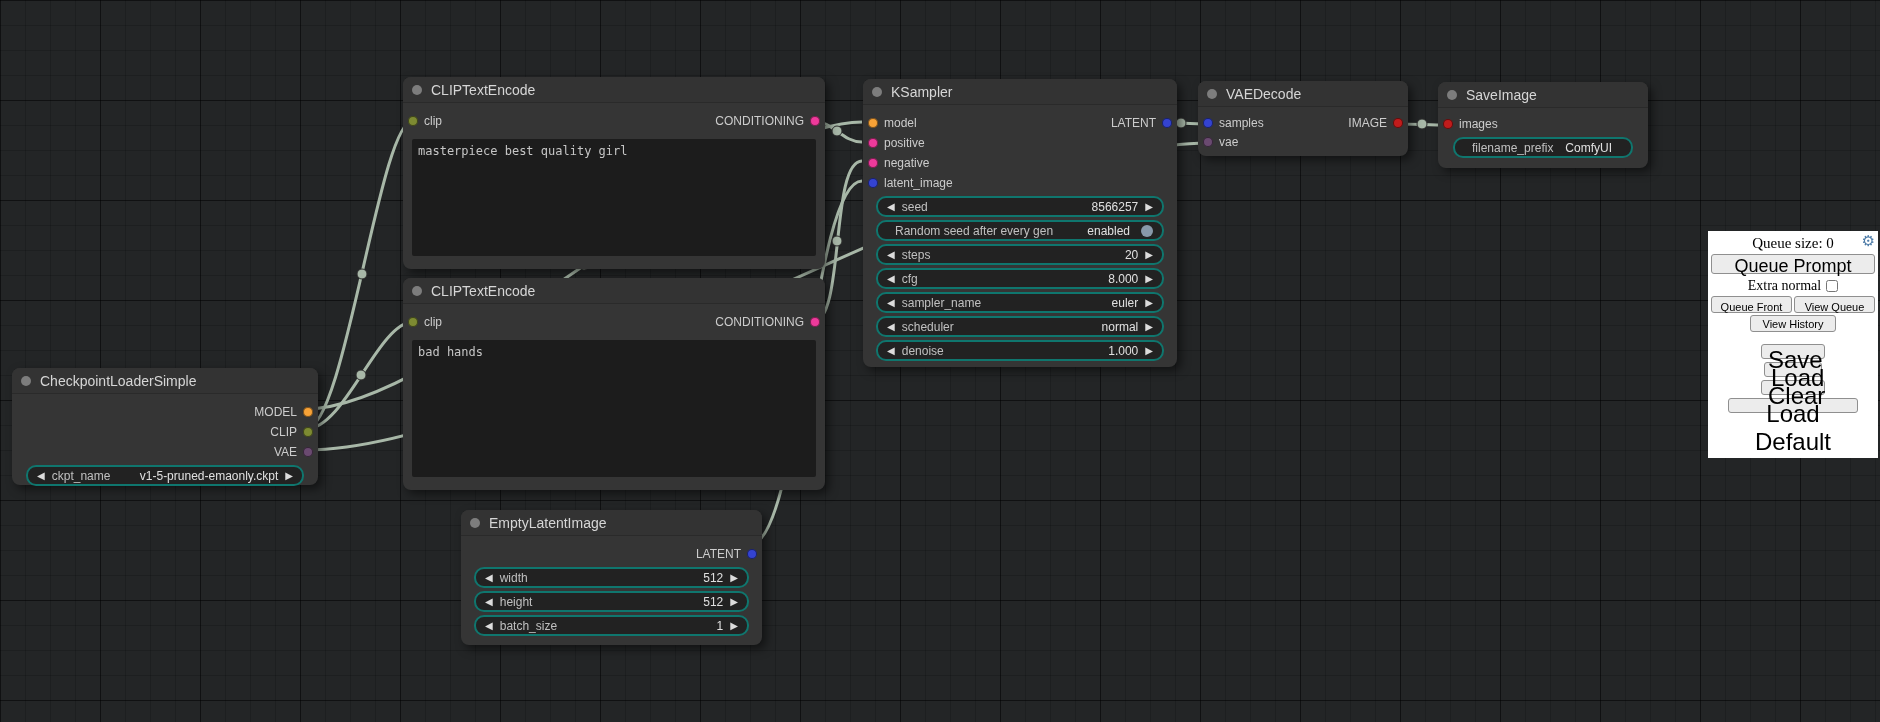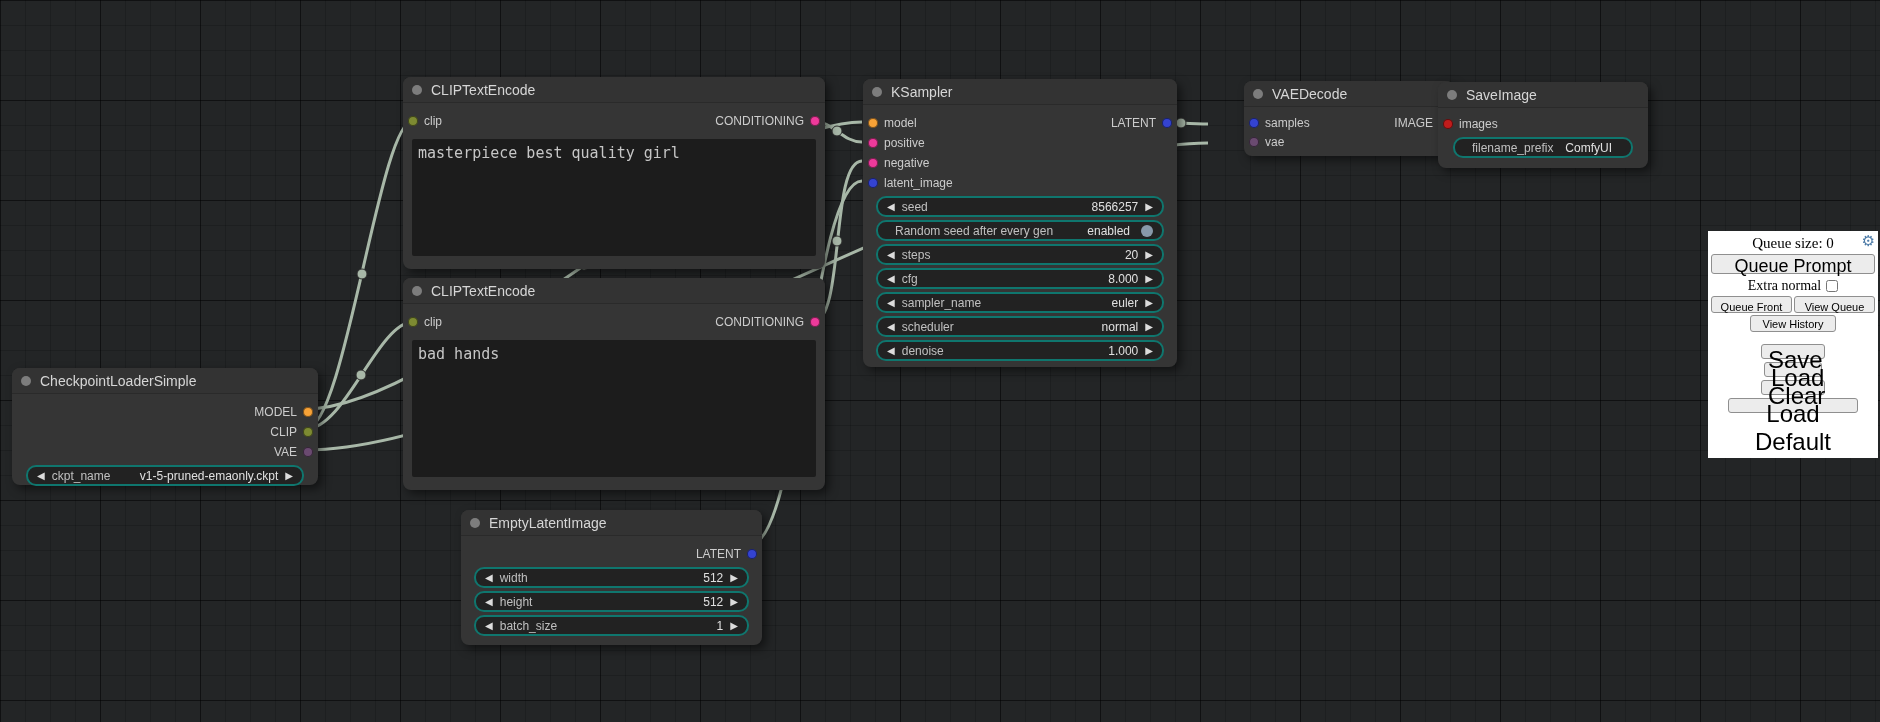--- a/index.html
+++ b/index.html
@@ -224,7 +224,7 @@
   </div>
 </div>
 
-<div class="node" style="left:1198px;top:81px;width:210px;height:75px;margin-left:46px;">
+<div class="node" style="left:1198px;top:81px;width:210px;height:75px;">
   <div class="titlebar">
     <span class="tdot"></span>
     <span>VAEDecode</span>

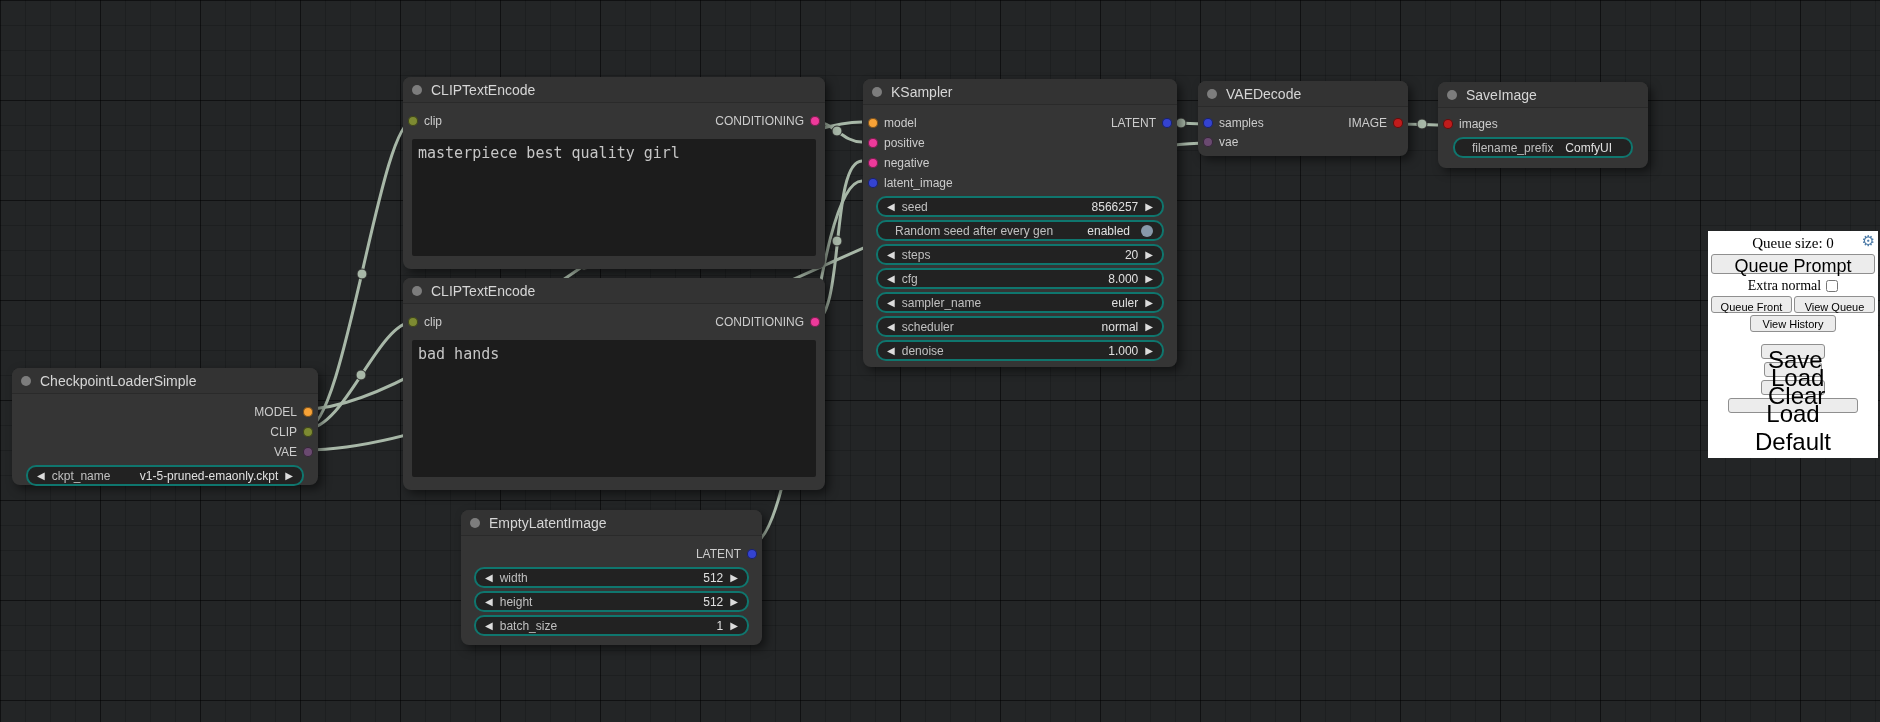--- a/index.html
+++ b/index.html
@@ -43,7 +43,7 @@
   .togdot{width:12px;height:12px;border-radius:50%;flex:none;margin-left:4px;}
   .ta{
     display:block;background:#1c1c1c;border:none;border-radius:2px;
-    color:#c6c6c6;font-family:"DejaVu Sans Mono",monospace;font-size:15px;
+    color:#c6c6c6;font-family:"DejaVu Sans Mono",monospace;font-size:12px;
     margin:8px 9px 0 9px;padding:5px 6px;box-sizing:border-box;
     width:calc(100% - 18px);resize:none;outline:none;
   }

